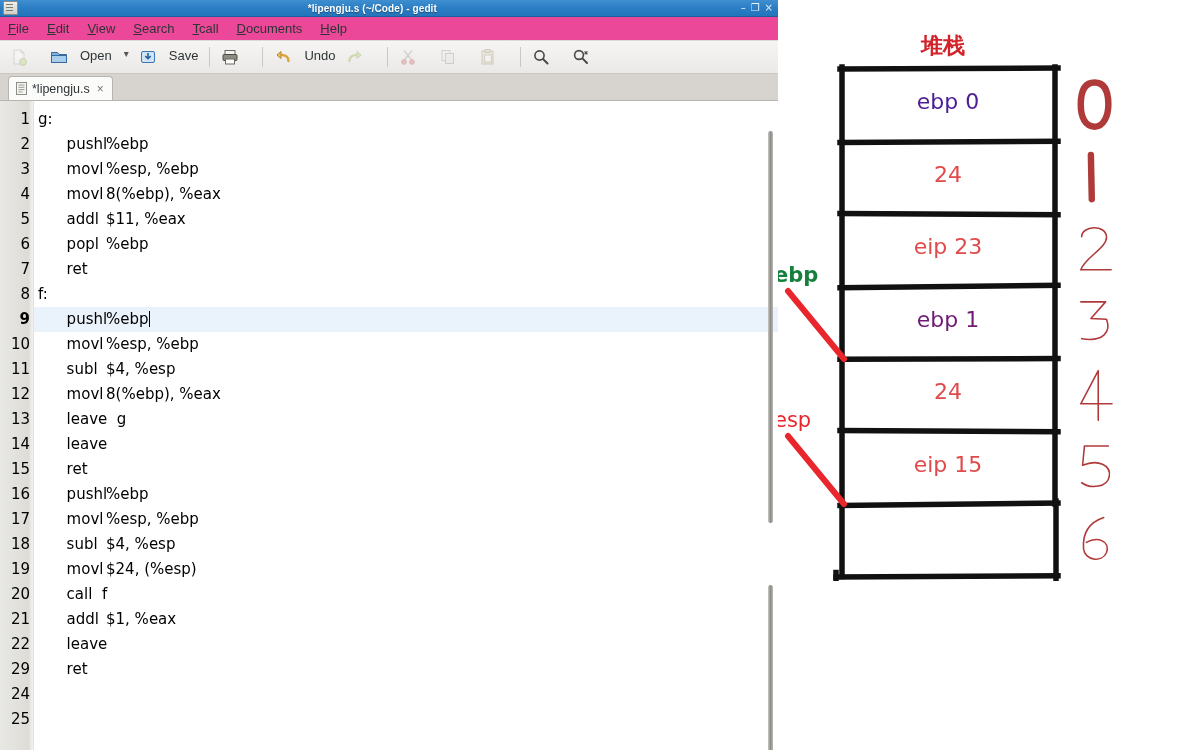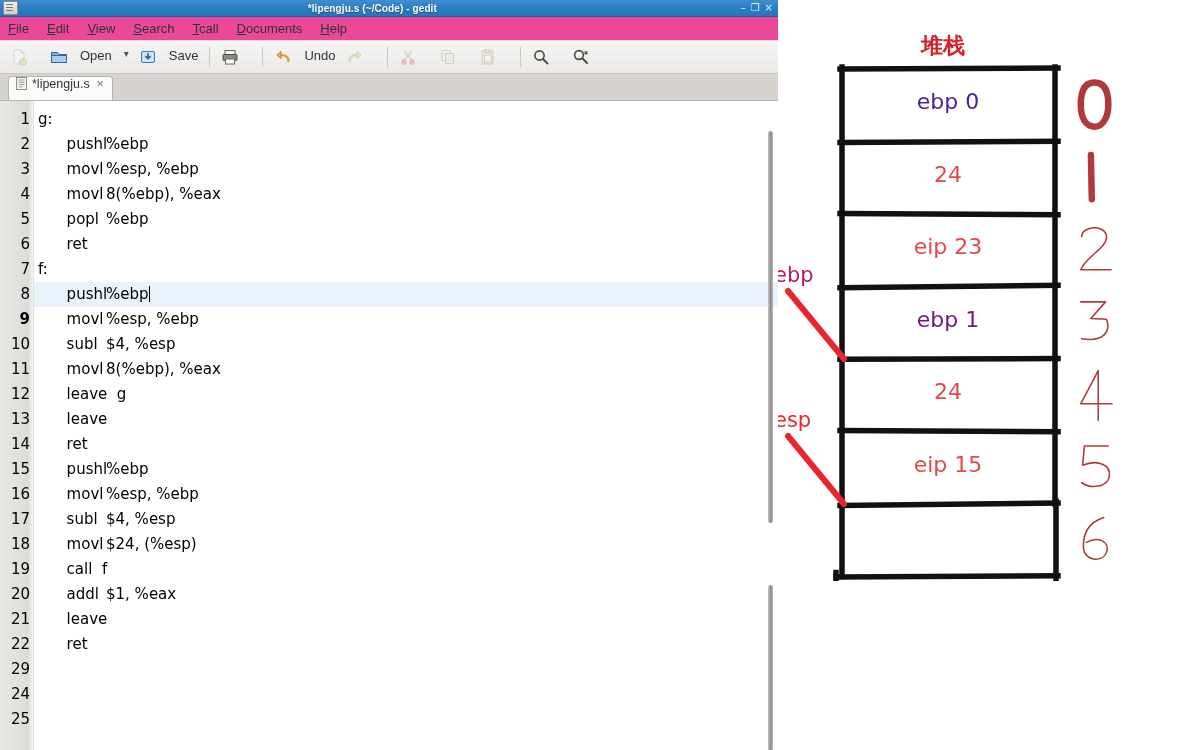--- a/index.html
+++ b/index.html
@@ -85,7 +85,7 @@
     position: relative;
   }
   .tab {
-    display: flex; gap: 5px;
+    display: flex; align-items: center; gap: 5px;
     height: 23px; padding: 0 8px 0 7px;
     background: #fbfbfa;
     border: 1px solid #b8b4b0; border-bottom: none;

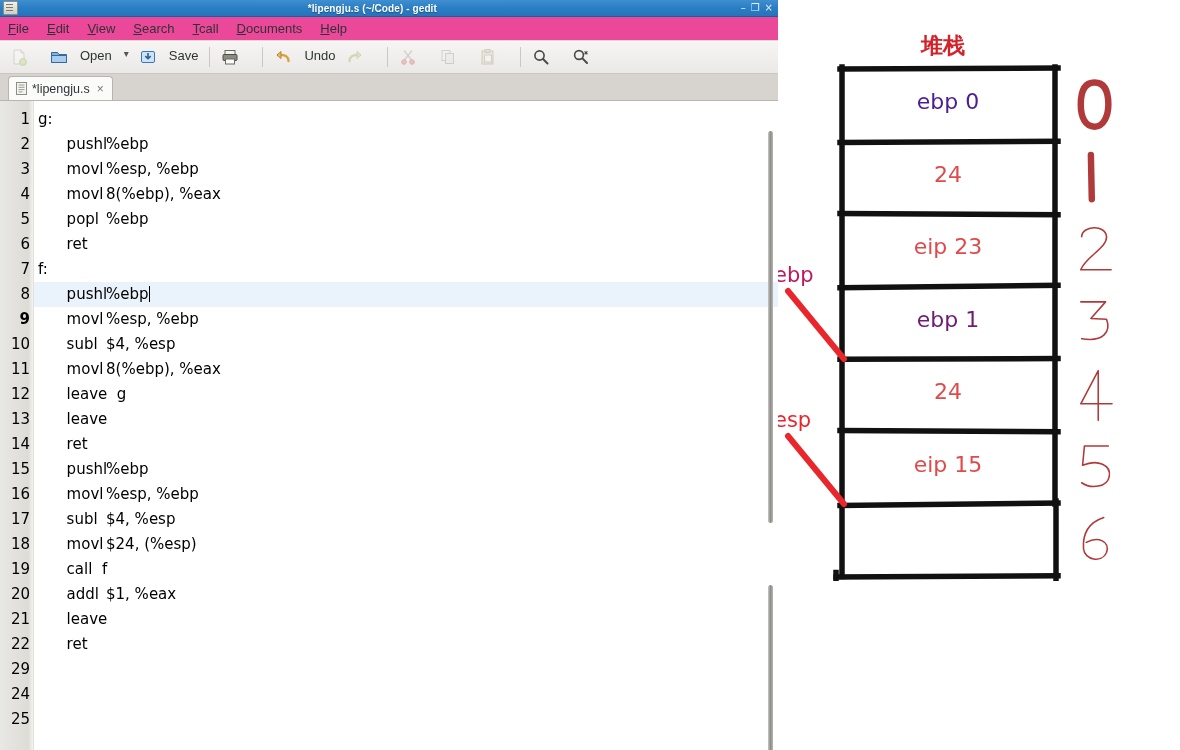--- a/index.html
+++ b/index.html
@@ -333,6 +333,7 @@
             <div class="cl"><span class="mn">      pushl</span><span>%ebp</span></div>
             <div class="cl"><span class="mn">      movl</span><span>%esp, %ebp</span></div>
             <div class="cl"><span class="mn">      movl</span><span>8(%ebp), %eax</span></div>
+            <div class="cl"><span class="mn">      addl</span><span>$11, %eax</span></div>
             <div class="cl"><span class="mn">      popl</span><span>%ebp</span></div>
             <div class="cl"><span class="mn">      ret</span><span></span></div>
             <div class="cl"><span class="mn">f:</span><span></span></div>

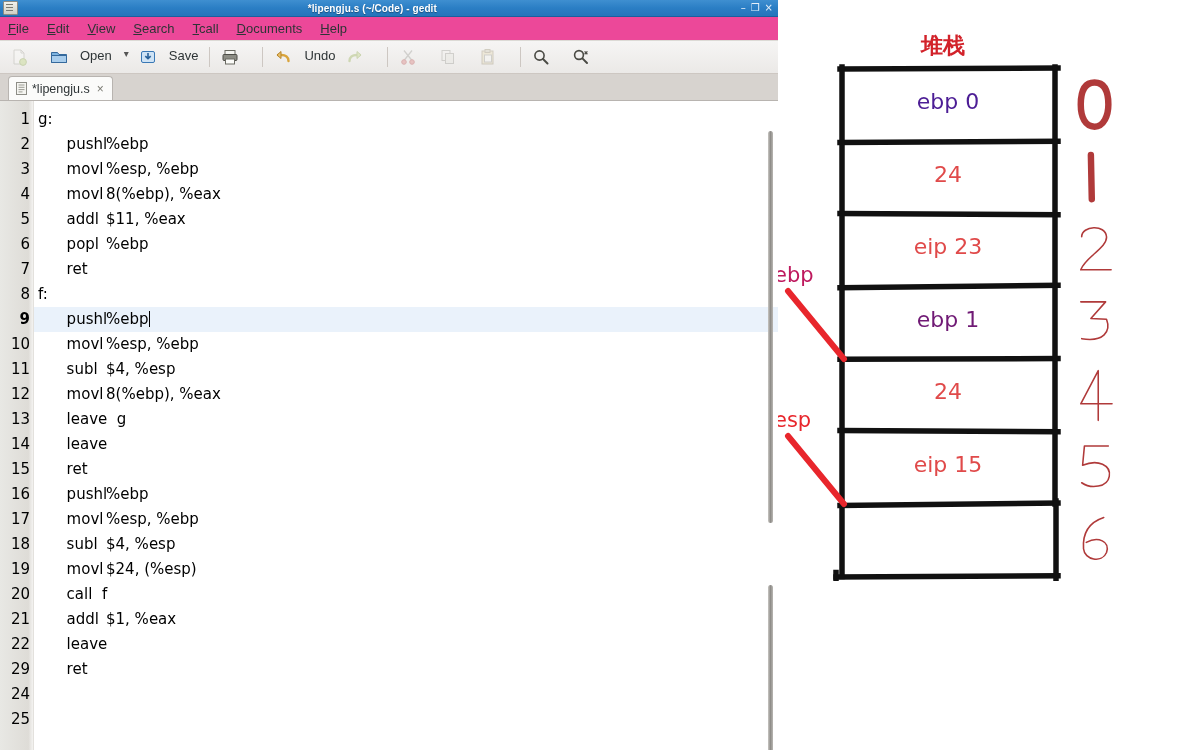--- a/index.html
+++ b/index.html
@@ -409,7 +409,7 @@
         <div class="cellv" style="top: 442.75px; color: rgb(224, 74, 74);">eip 15</div>
       </div>
     <div id="ptr-labels">
-        <div class="ptr" style="left: -4px; top: 254px; color: #be185d;">ebp</div>
+        <div class="ptr" style="left: -4px; top: 254px; color: #15803d; font-weight: bold;">ebp</div>
         <div class="ptr" style="left: -4px; top: 399px; color: rgb(232, 38, 44);">esp</div>
       </div>
   </div>

